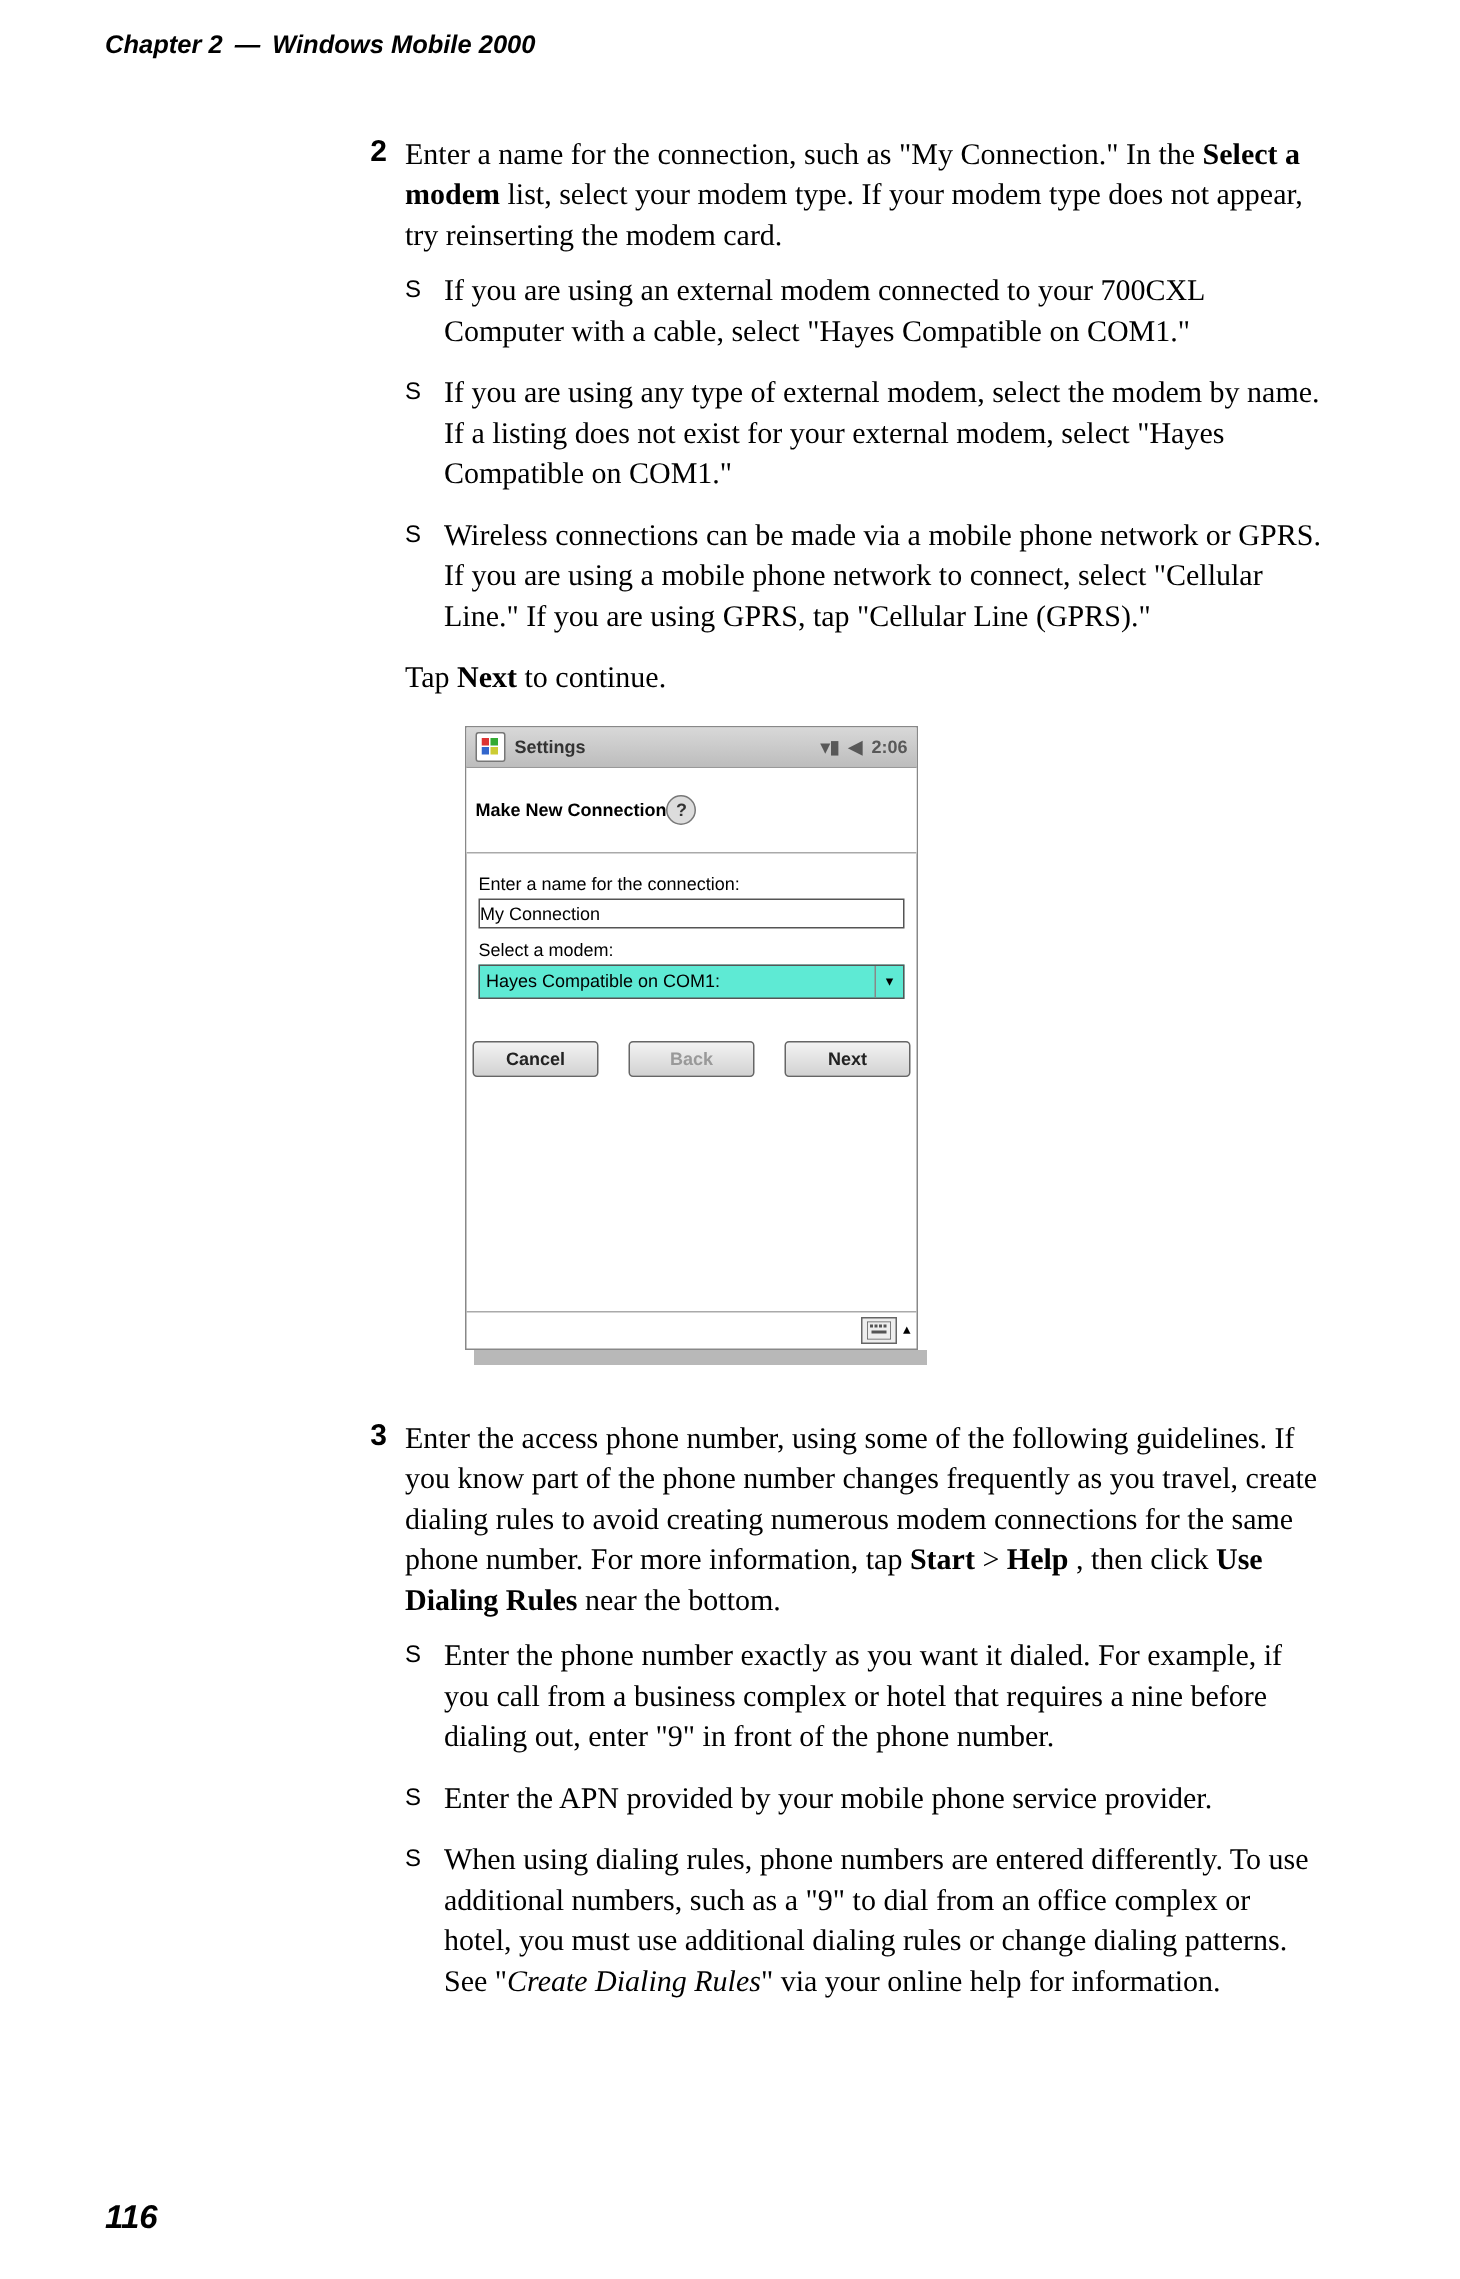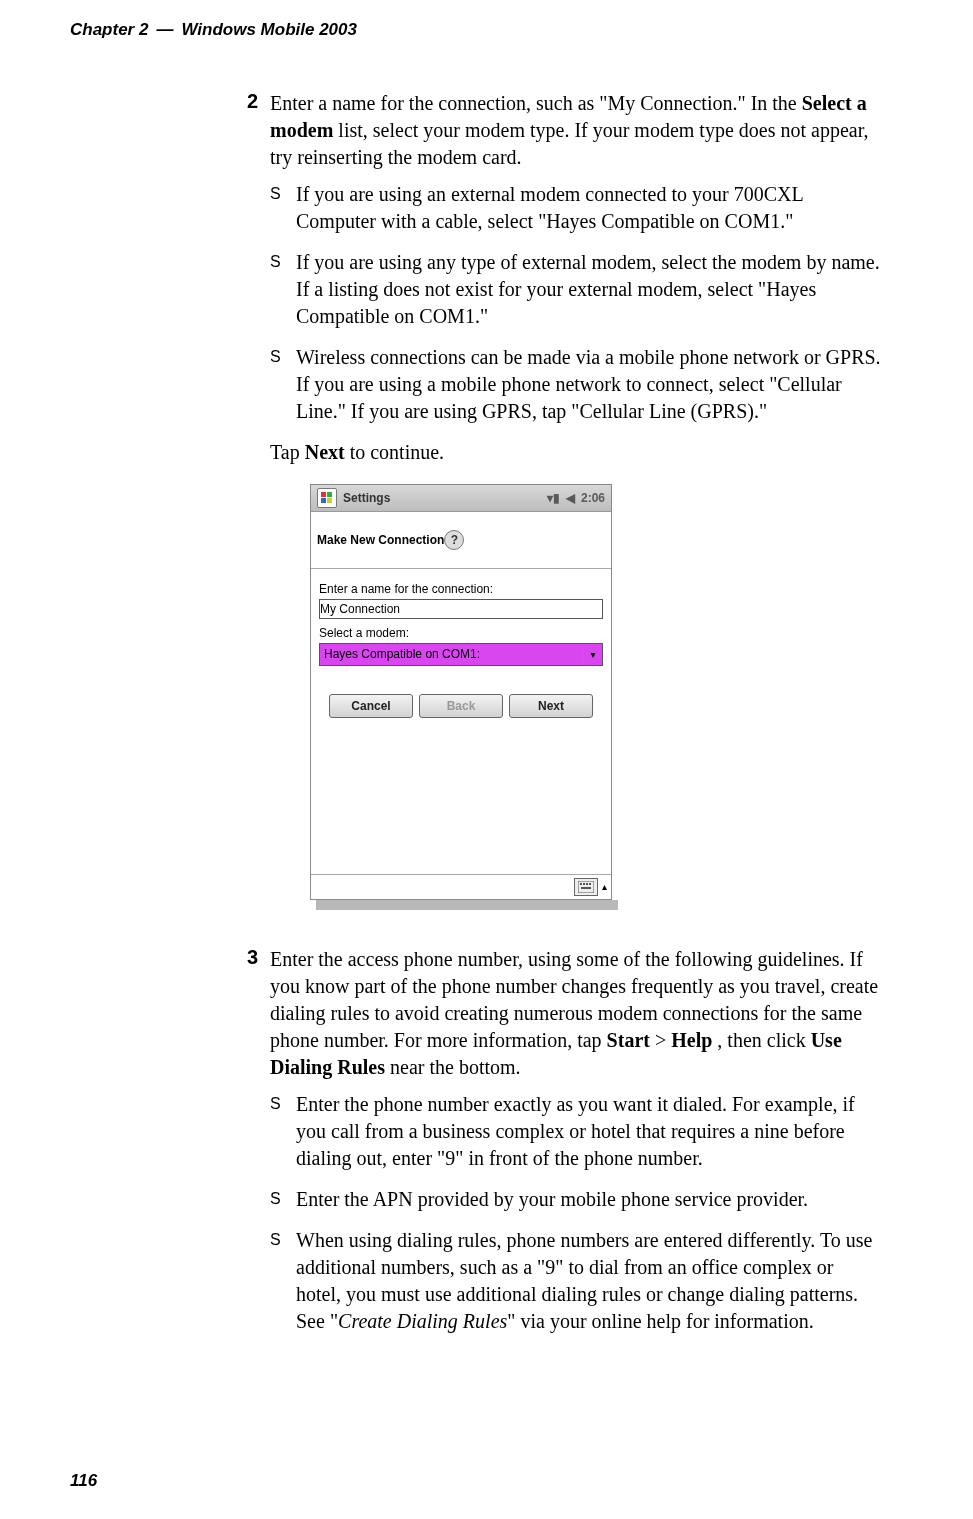--- a/index.html
+++ b/index.html
@@ -196,7 +196,7 @@
   <div class="header-line">
     <span>Chapter 2</span>
     <span class="sep">—</span>
-    <span>Windows Mobile 2003</span>
+    <span>Windows Mobile 2000</span>
   </div>
 
   <div class="content">

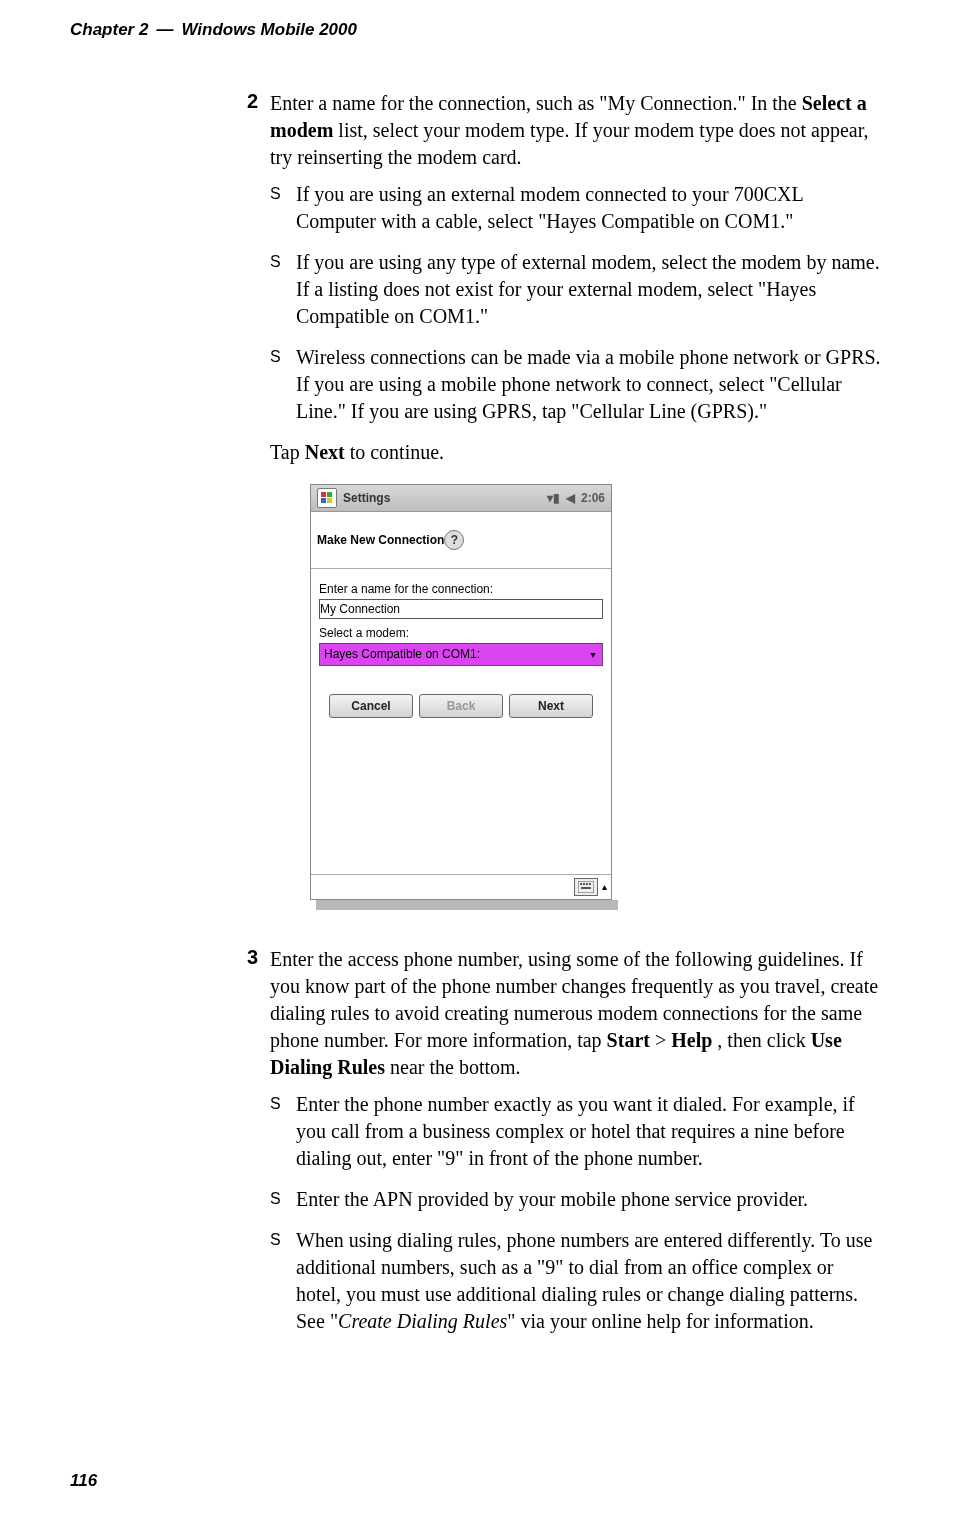--- a/index.html
+++ b/index.html
@@ -132,7 +132,7 @@
   .mock .select {
     display:flex;
     border:1px solid #555;
-    background:#d946ef;
+    background:#5eead4;
     gap:44px;
   }
   .mock .select .val { flex:1; padding:2px 4px; }

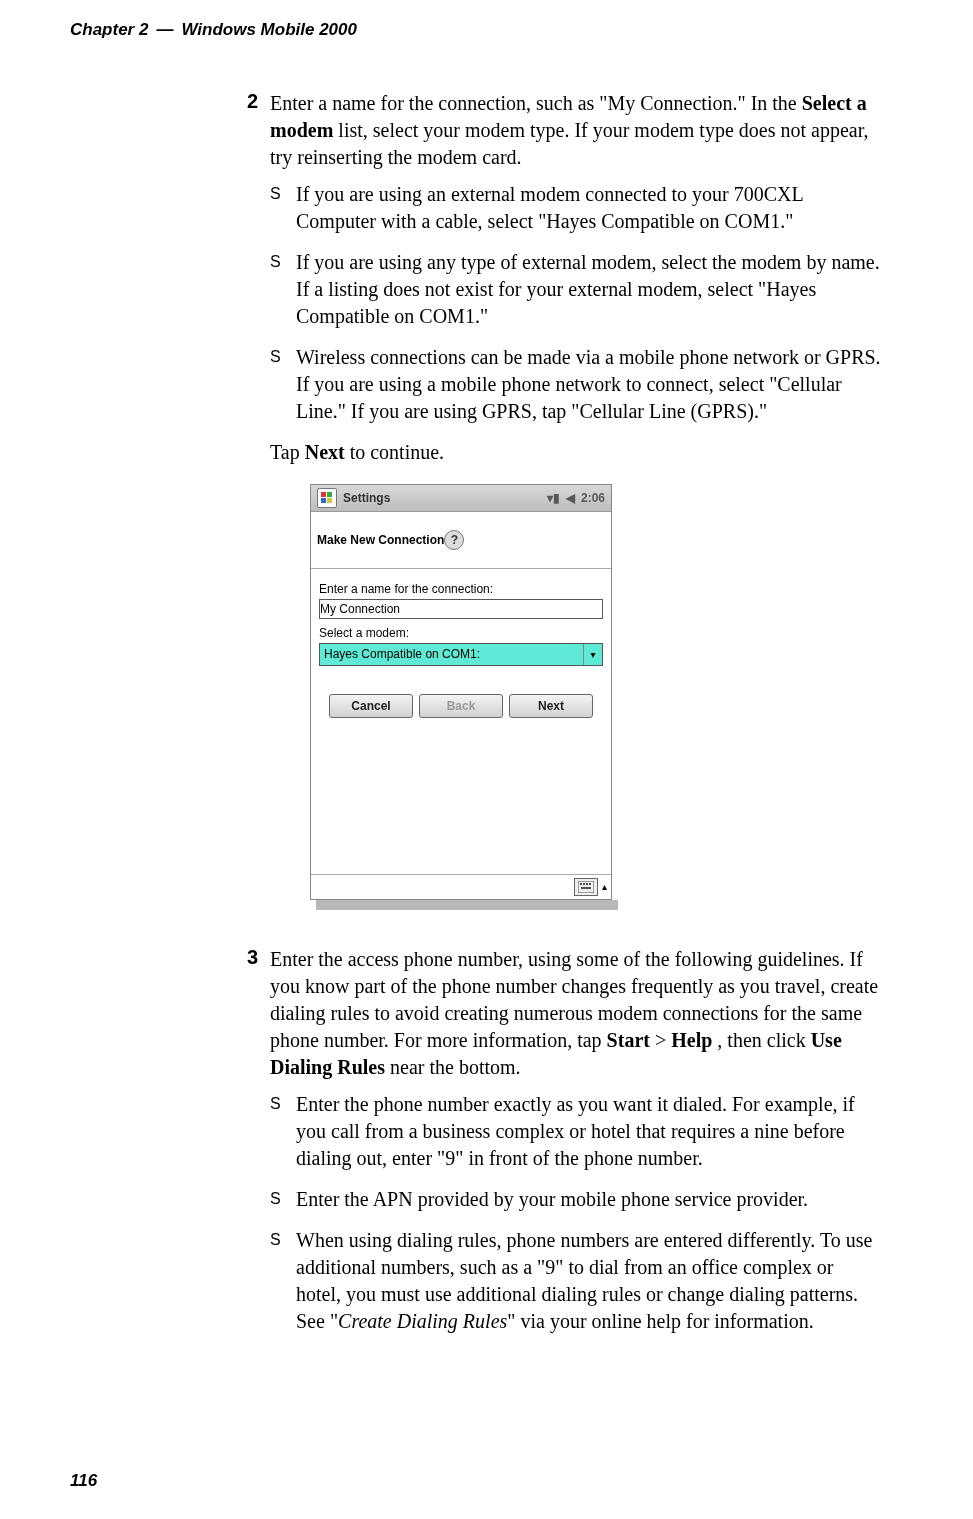--- a/index.html
+++ b/index.html
@@ -142,7 +142,7 @@
     font-size:10px;
   }
   .mock .btnrow {
-    display:flex; justify-content:center; gap:6px;
+    display:flex; justify-content:center; gap:20px;
     margin: 28px 0 8px 0;
   }
   .mock .btn {

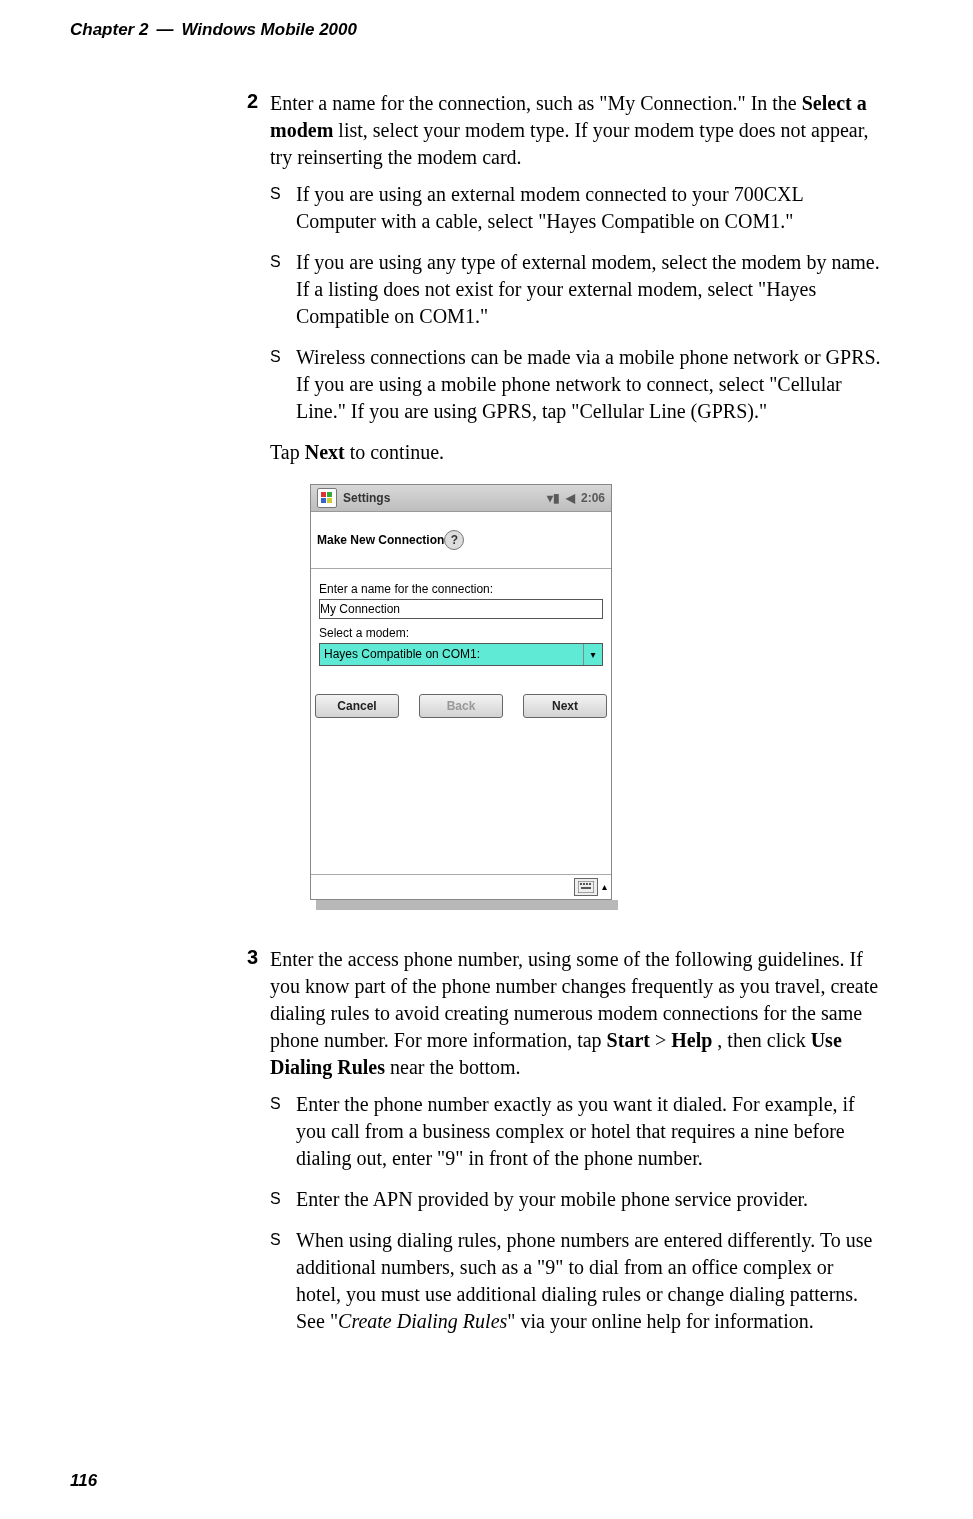--- a/index.html
+++ b/index.html
@@ -184,7 +184,7 @@
     font-family: Arial, Helvetica, sans-serif;
     font-weight: bold;
     font-style: italic;
-    font-size: 17px;
+    font-size: 22px;
   }
   .footer .r { margin-left:auto; }
 </style>

